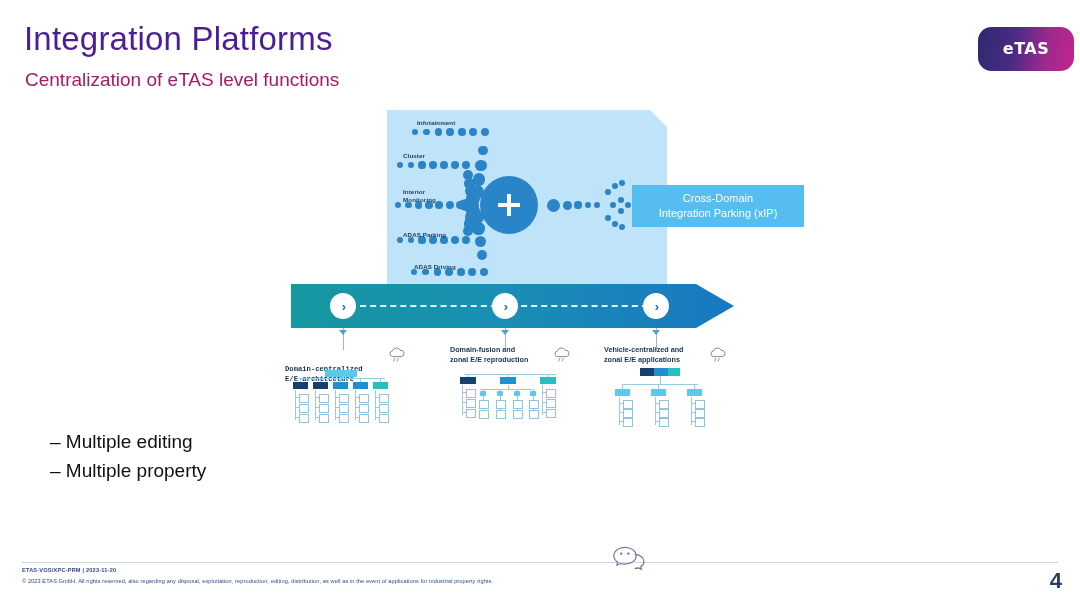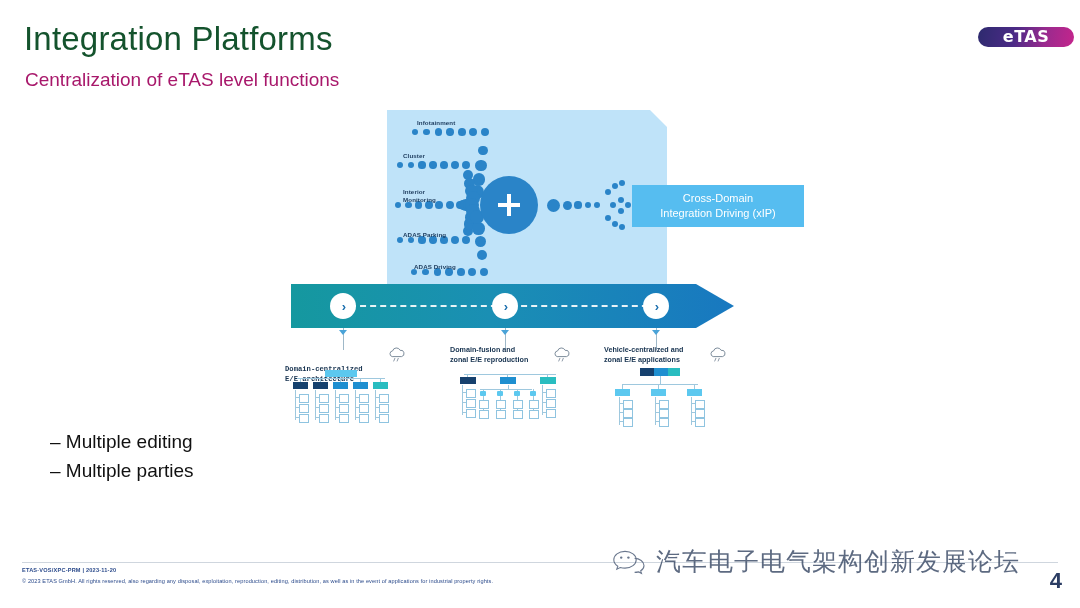--- a/index.html
+++ b/index.html
@@ -10,7 +10,7 @@
 
   
   #slide-title{position:absolute;left:24px;top:22px;font-size:33px;
-      color:#14532d;letter-spacing:.2px;font-weight:400;line-height:1;}
+      color:#4c1d95;letter-spacing:.2px;font-weight:400;line-height:1;}
   #slide-subtitle{position:absolute;left:25px;top:70px;font-size:19px;
       color:#a8186b;font-weight:400;line-height:1;}
 

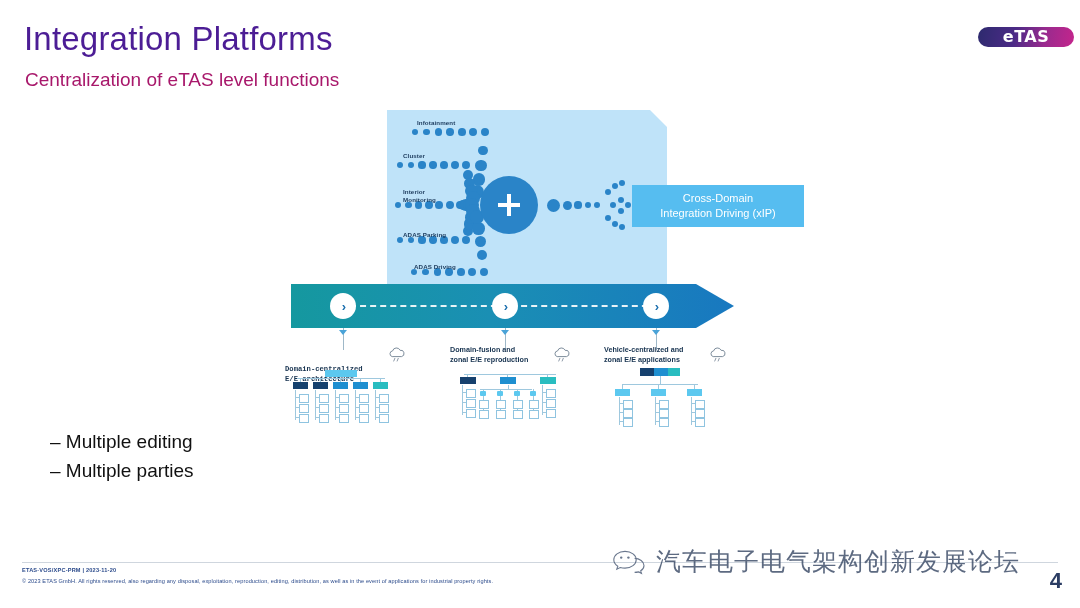--- a/index.html
+++ b/index.html
@@ -15,7 +15,7 @@
       color:#a8186b;font-weight:400;line-height:1;}
 
   
-  #etas-logo{position:absolute;right:6px;top:27px;width:96px;height:20px;
+  #etas-logo{position:absolute;right:6px;top:27px;width:96px;height:44px;
       border-radius:13.5px;
       background:linear-gradient(100deg,#2d2a6e 0%,#4b2a86 38%,#9b2a8e 70%,#c4258c 100%);
       display:flex;align-items:center;justify-content:center;}

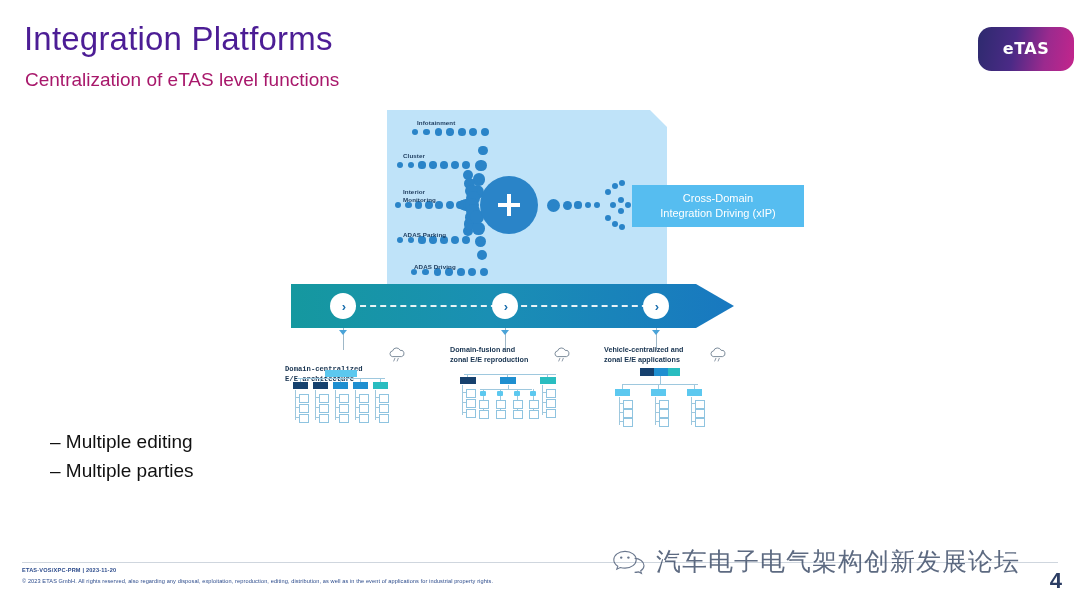--- a/index.html
+++ b/index.html
@@ -189,7 +189,7 @@
 
   <div id="xip-box">
     <span>Cross-Domain</span>
-    <span>Integration Driving (xIP)</span>
+    <span>Integration Parking (xIP)</span>
   </div>
 
   <div id="evolution-arrow"></div>

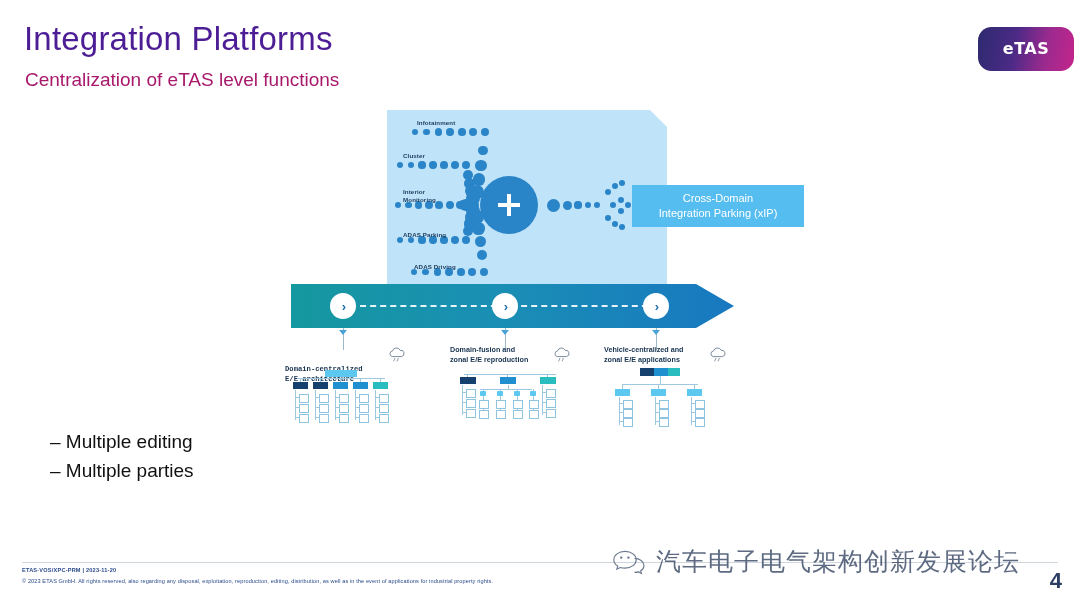--- a/index.html
+++ b/index.html
@@ -366,7 +366,7 @@
 
   <div id="bullets">
     <div class="bullet-l2">– Multiple editing</div>
-    <div class="bullet-l2">– Multiple parties</div>
+    <div class="bullet-l2">– Multiple property</div>
   </div>
 
   <div id="footer-rule"></div>

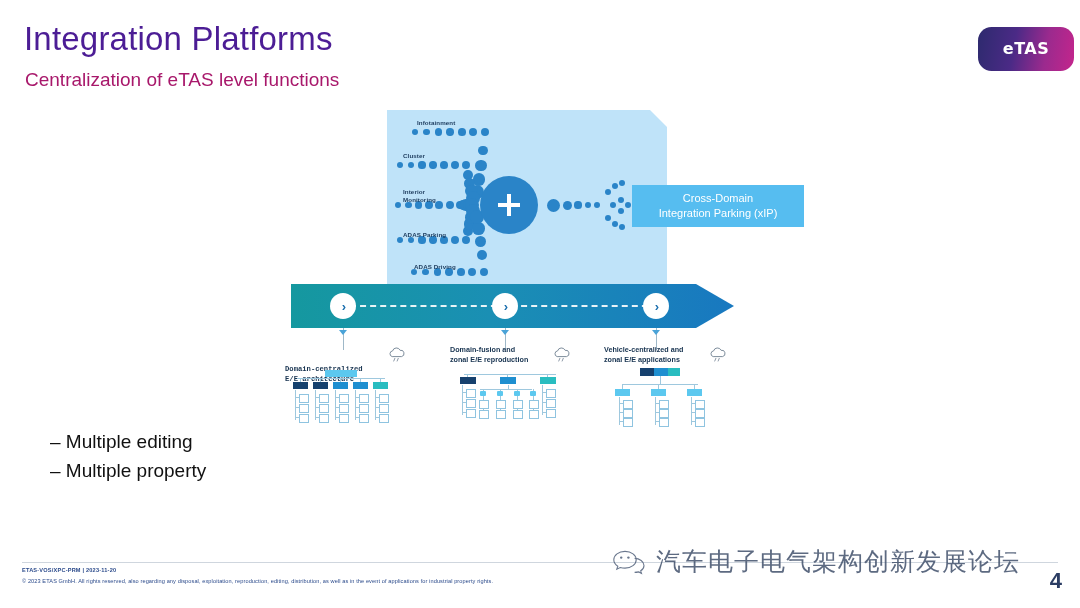--- a/index.html
+++ b/index.html
@@ -381,7 +381,6 @@
           <circle cx="16.4" cy="8.6" r="1.2" fill="#4a5a75"></circle>
           <path d="M22.6 9.4 c5 0 9.4 3.1 9.4 7 c0 2.2-1.3 4.1-3.3 5.4 l.8 2.5 -2.8-1.4 c-1.3.3-2.6.5-4.1.5" fill="none" stroke="#4a5a75" stroke-width="1.1"></path>
         </svg></span>
-    <span class="wm-text">汽车电子电气架构创新发展论坛</span>
   </div>
 
 </div>

